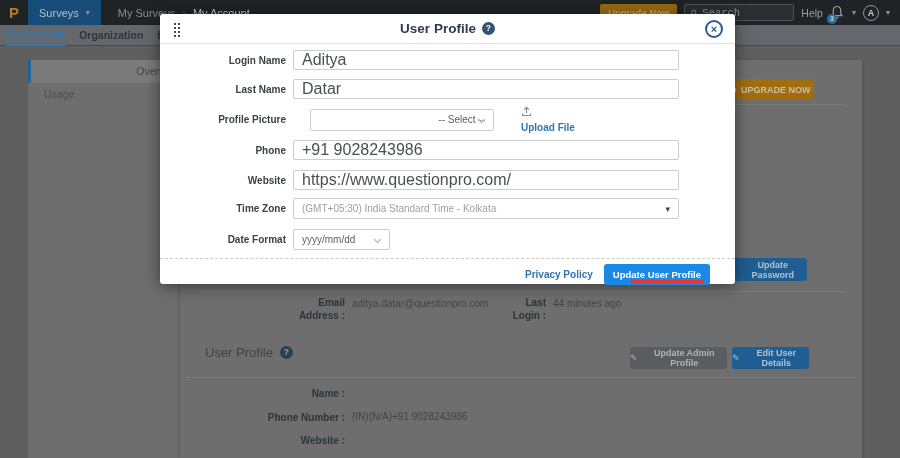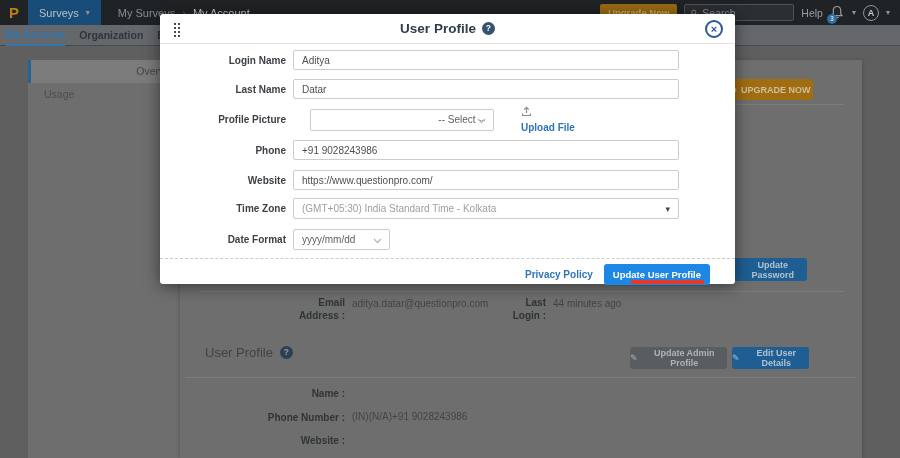--- a/index.html
+++ b/index.html
@@ -19,7 +19,7 @@
   .topbar-right { margin-left:auto; display:flex; align-items:center; gap:7px; padding-right:10px; }
   .upgrade-sm { height:17px; background:#9a6a14; border:none; border-radius:2px; color:#cfa963; font-size:9.5px; font-weight:bold; padding:0 8px; cursor:pointer; font-family:inherit; }
   .searchbox { width:110px; height:17px; background:#2b2f32; border:1px solid #4d5256; border-radius:2px; display:flex; align-items:center; gap:4px; padding:0 6px; }
-  .searchbox input { background:transparent; border:none; outline:none; color:#9aa1a6; font-size:10.5px; width:85px; font-family:Liberation Sans, sans-serif; }
+  .searchbox input { background:transparent; border:none; outline:none; color:#9aa1a6; font-size:10.5px; width:85px; font-family:Liberation Mono, monospace; }
   .searchbox input::placeholder { color:#8d9499; }
   .help { font-size:10.5px; color:#969da2; cursor:pointer; }
   .bellwrap { position:relative; width:15px; height:16px; cursor:pointer; }

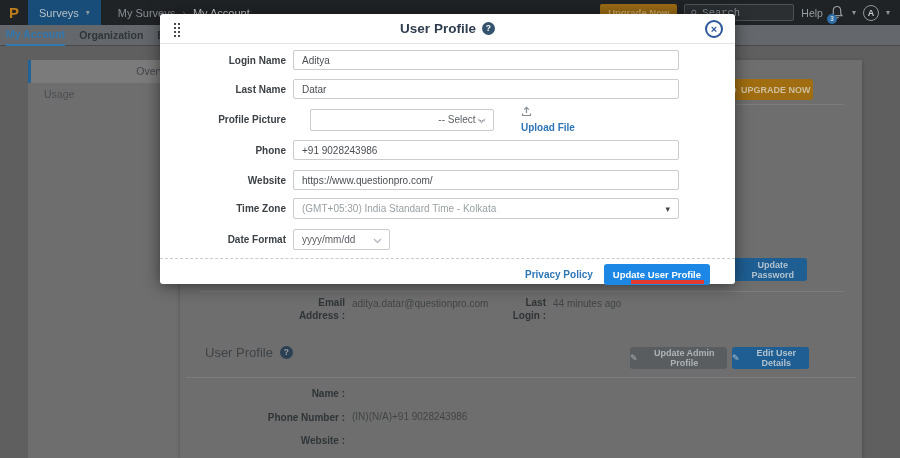--- a/index.html
+++ b/index.html
@@ -58,7 +58,7 @@
   .mbody { padding:6px 0 0 10px; }
   .mrow { display:flex; align-items:center; }
   .mlabel { width:123px; text-align:right; padding-right:7px; font-size:10px; font-weight:bold; color:#3c4146; flex:none; }
-  .minput { width:386px; height:20px; border:1px solid #cccccc; border-radius:2px; padding:0 8px; font-size:10px; color:#4a4f54; font-family:inherit; outline:none; }
+  .minput { width:386px; height:20px; border:1px solid #cccccc; border-radius:2px; padding:0 8px; font-size:16px; color:#4a4f54; font-family:inherit; outline:none; }
   .mselect { position:relative; height:22px; border:1px solid #cccccc; border-radius:2px; display:flex; align-items:center; padding:0 8px; font-size:10px; color:#5a5f64; cursor:pointer; background:#fff; }
   .sel-pp { width:184px;justify-content:flex-end; }
   .sel-tz { width:386px; height:21px; color:#9aa0a4;text-align:right; }

